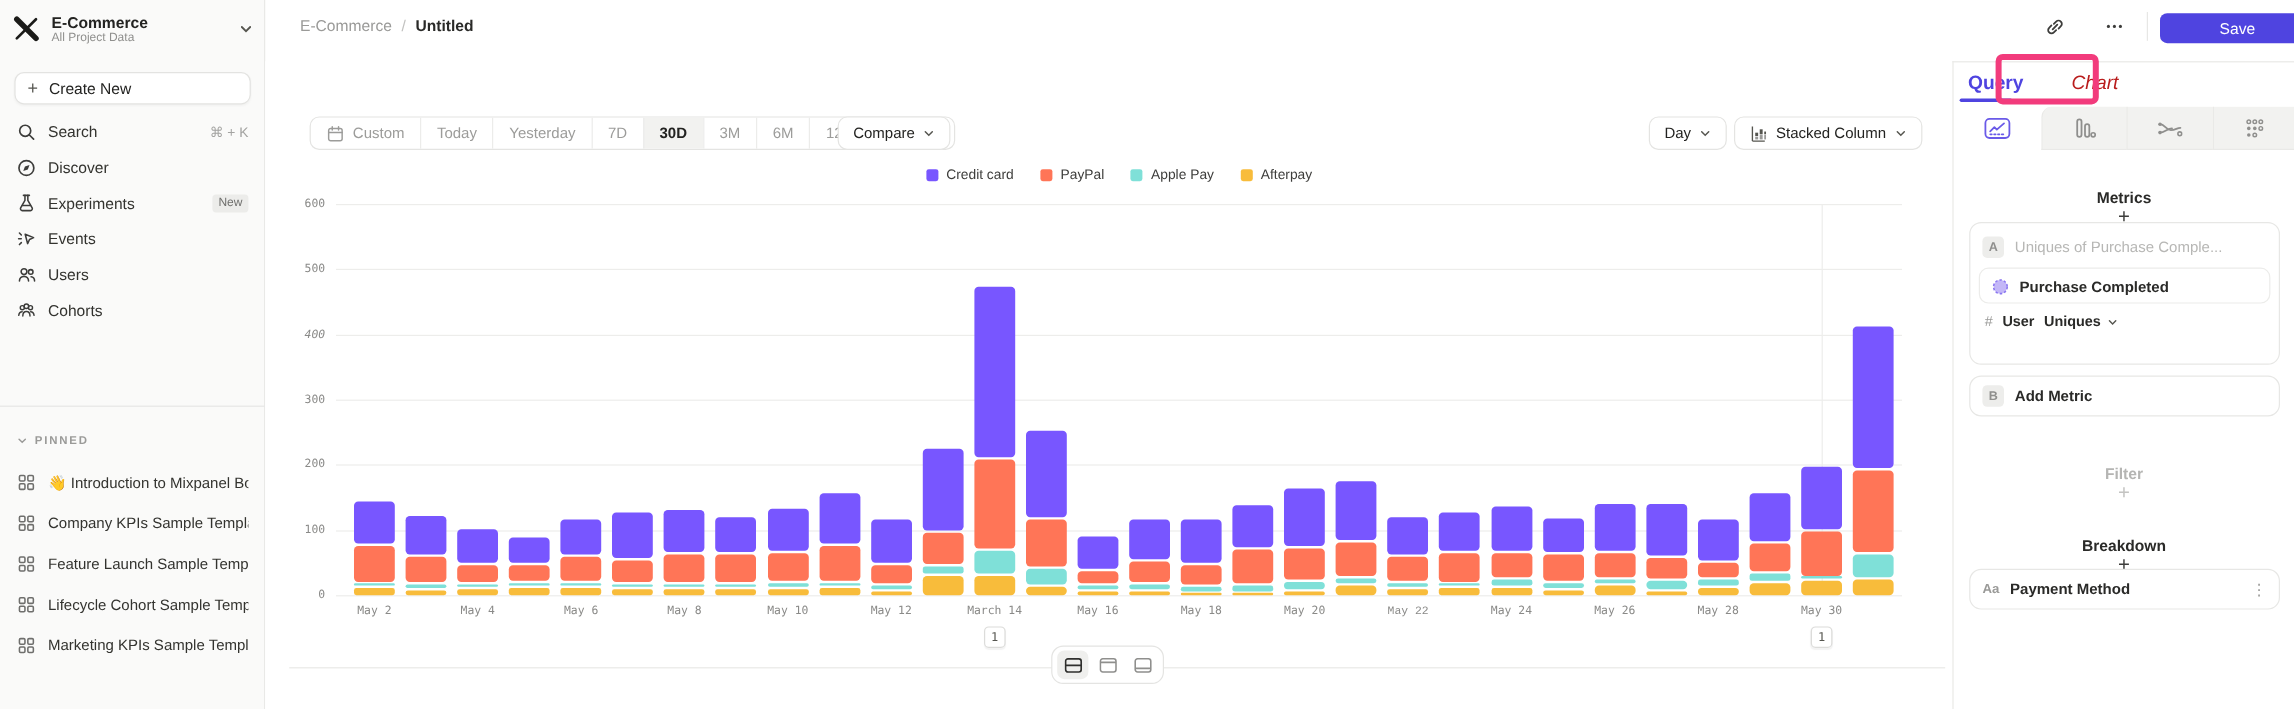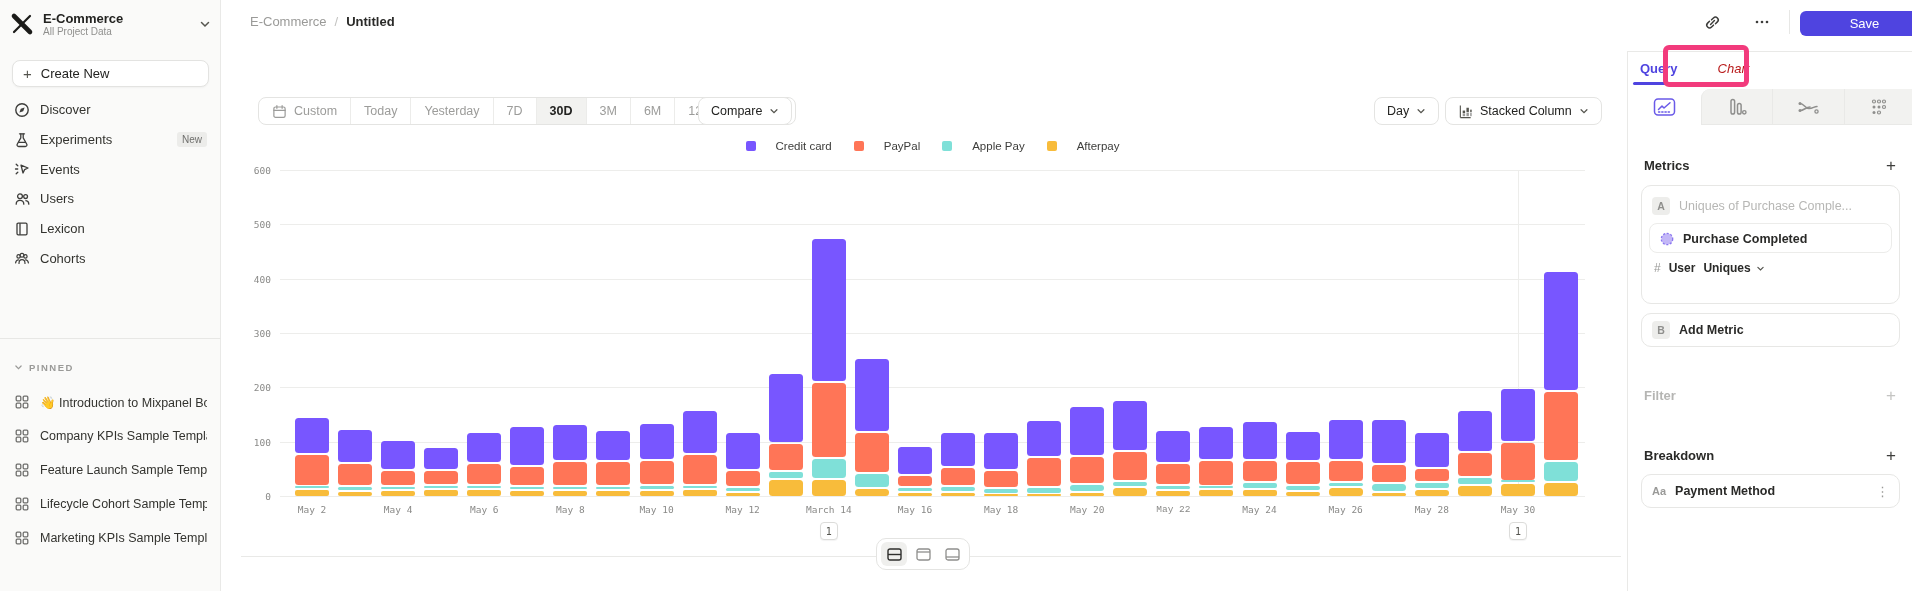--- a/index.html
+++ b/index.html
@@ -97,7 +97,7 @@
   #rpanel { position:absolute; left:1627px; top:51px; width:285px; height:540px;
             background:#fff; border-left:1px solid #e9e9e7; border-top:1px solid #e9e9e7; }
   .rp-tabs { position:absolute; left:0; top:0; height:37px; display:flex; }
-  .rp-tab { font-size:13px; padding:9px 14px 0 12px; cursor:pointer; }
+  .rp-tab { font-size:16px; padding:9px 14px 0 12px; cursor:pointer; }
   .rp-tab.active { color:#4f44e0; font-weight:bold; }
   .rp-tab.inactive { color:#b91c1c; padding-left:26px;font-style:italic; }
   .rp-underline { position:absolute; left:5px; top:30px; width:44px; height:3px;

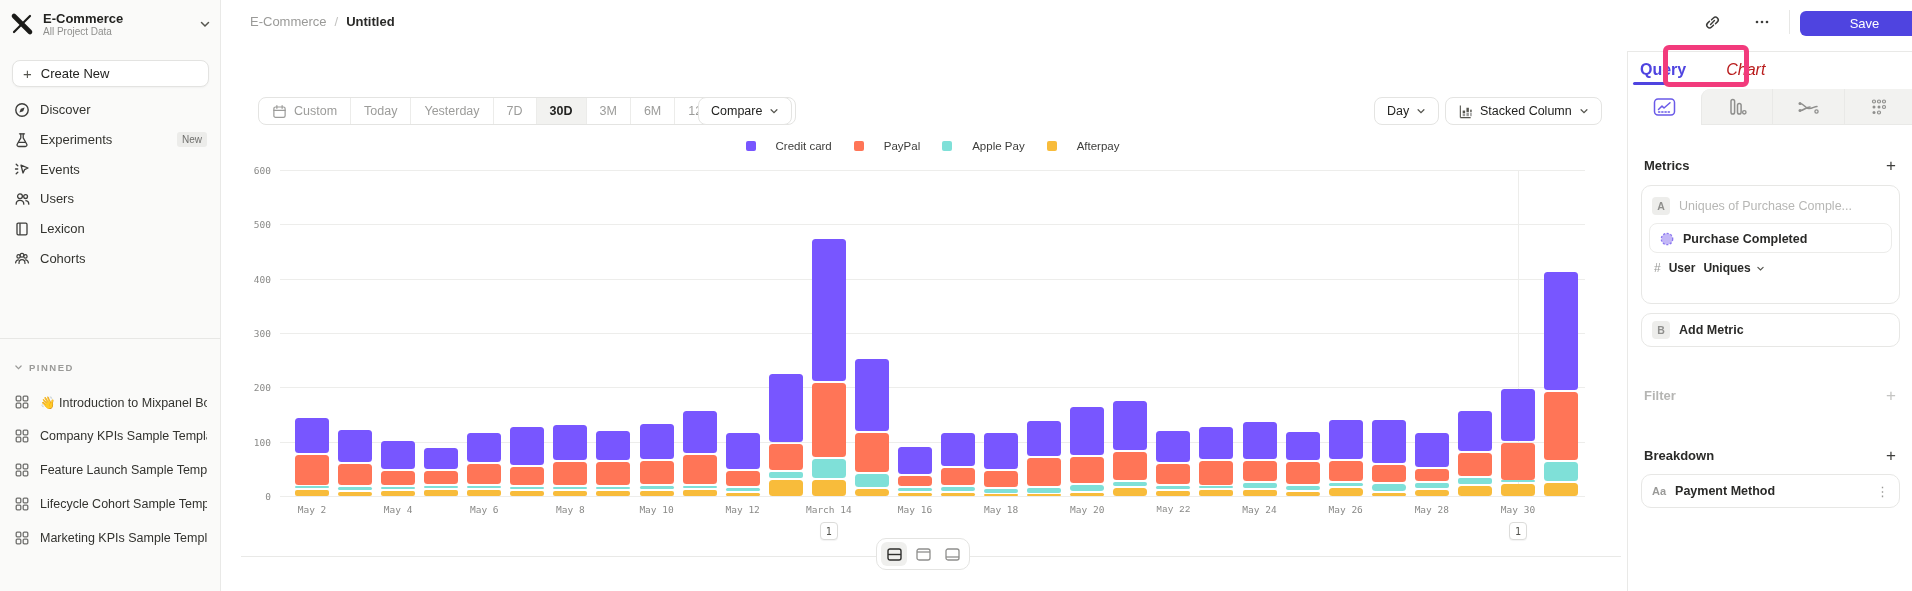--- a/index.html
+++ b/index.html
@@ -162,6 +162,16 @@
   <nav id="nav">
       <div class="nav-item">
         <span class="nav-ic">
+          <svg width="16" height="16" viewBox="0 0 16 16" fill="none" stroke="#3d3d3b" stroke-width="1.4" stroke-linecap="round">
+            <circle cx="7" cy="7" r="4.6"></circle>
+            <path d="M10.5 10.5 L14 14"></path>
+          </svg>
+        </span>
+        <span class="nav-label">Search</span>
+        <span class="nav-short">⌘ + K</span>
+      </div>
+      <div class="nav-item">
+        <span class="nav-ic">
           <svg width="16" height="16" viewBox="0 0 16 16">
             <circle cx="8" cy="8" r="6.2" fill="none" stroke="#3d3d3b" stroke-width="1.4"></circle>
             <path d="M10.6 5.4 L9.2 9.2 L5.4 10.6 L6.8 6.8 Z" fill="#3d3d3b"></path>

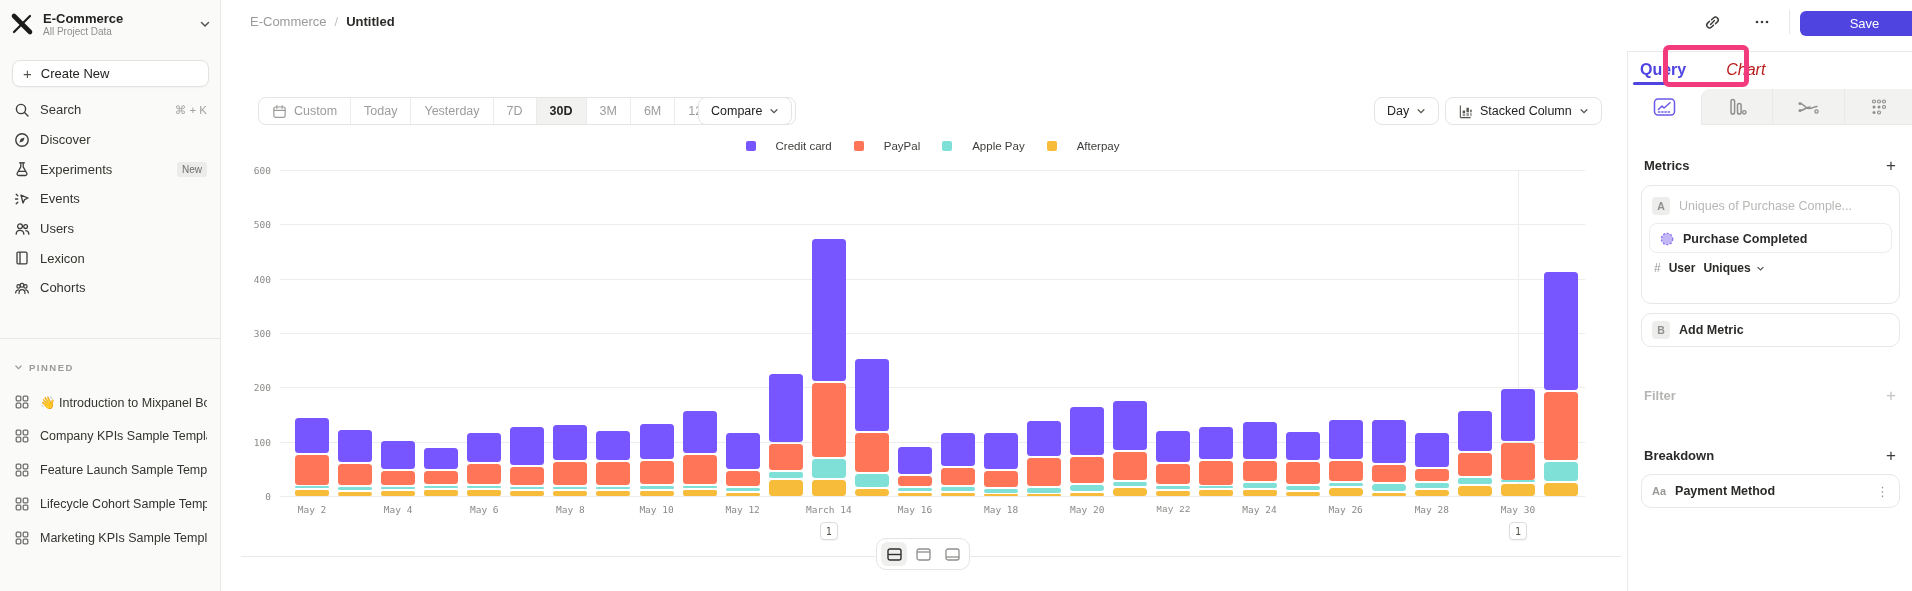--- a/index.html
+++ b/index.html
@@ -68,7 +68,7 @@
   
   #legend { position:absolute; left:59px; top:89px; width:1305px; display:flex;
             justify-content:center; gap:22px; }
-  .leg-item { display:flex; align-items:center; gap:20px; cursor:pointer; }
+  .leg-item { display:flex; align-items:center; gap:7px; cursor:pointer; }
   .leg-sw { width:10px; height:10px; border-radius:2px; }
   .leg-label { font-size:11.5px; color:#3d3d3b; }
   #plot { position:absolute; left:59px; top:119px; width:1305px; height:326px; }

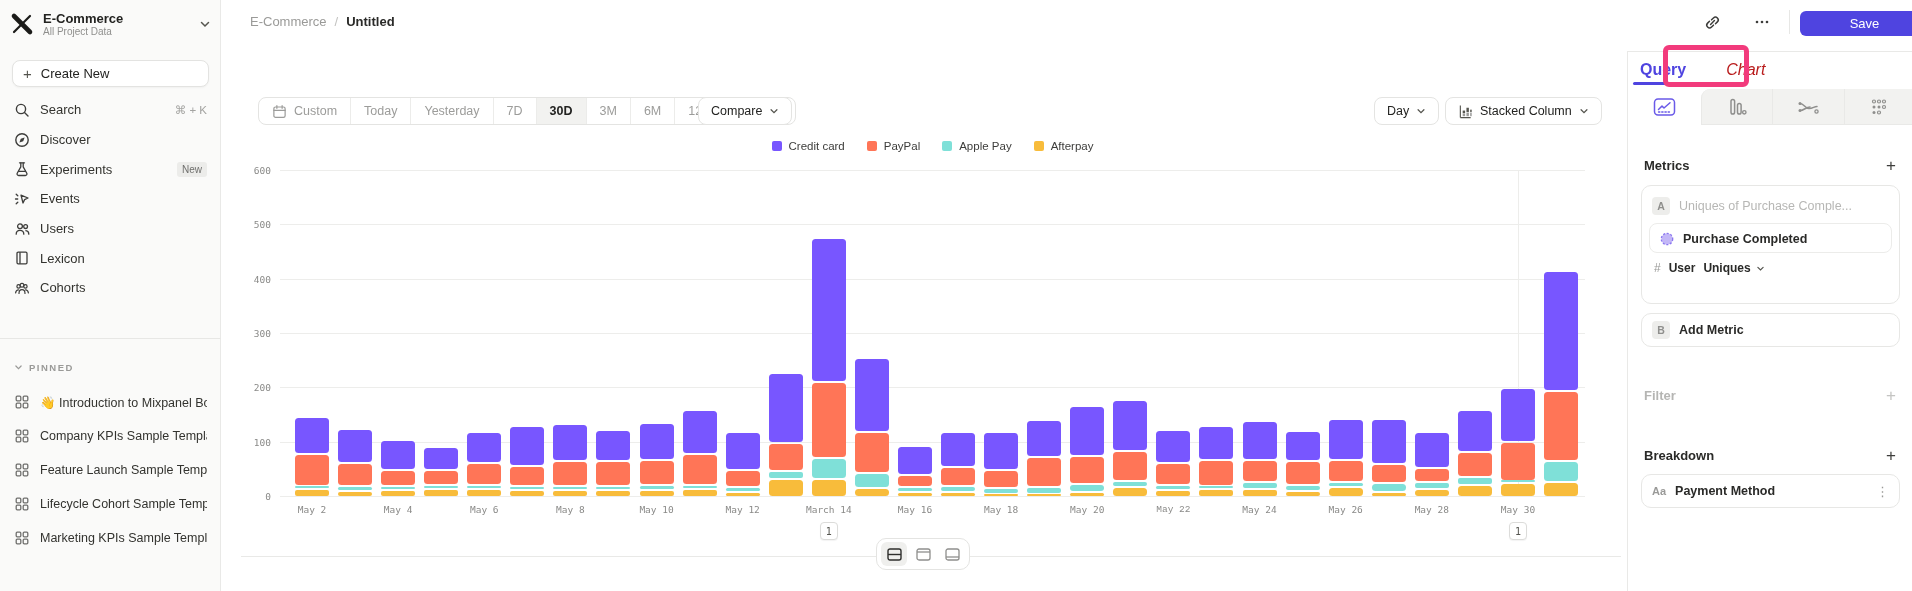--- a/index.html
+++ b/index.html
@@ -107,7 +107,7 @@
   .ct-tab.inactive { background:#f2f2f0; border-bottom:1px solid #e9e9e7; border-left:1px solid #e9e9e7; }
   .ct-tab.first-inactive { border-top-left-radius:9px; }
   .rp-section-h { position:absolute; left:16px; right:16px; display:flex;
-                  justify-content:space-between; align-items:center; }
+                  justify-content:space-between; align-items:center;flex-direction:column; }
   .rp-section-h .t { font-size:13px; font-weight:bold; color:#2a2a28; }
   .rp-section-h .t.dim { color:#b5b5b3; }
   .rp-plus { font-size:17px; font-weight:normal; color:#3d3d3b; cursor:pointer; line-height:1; }

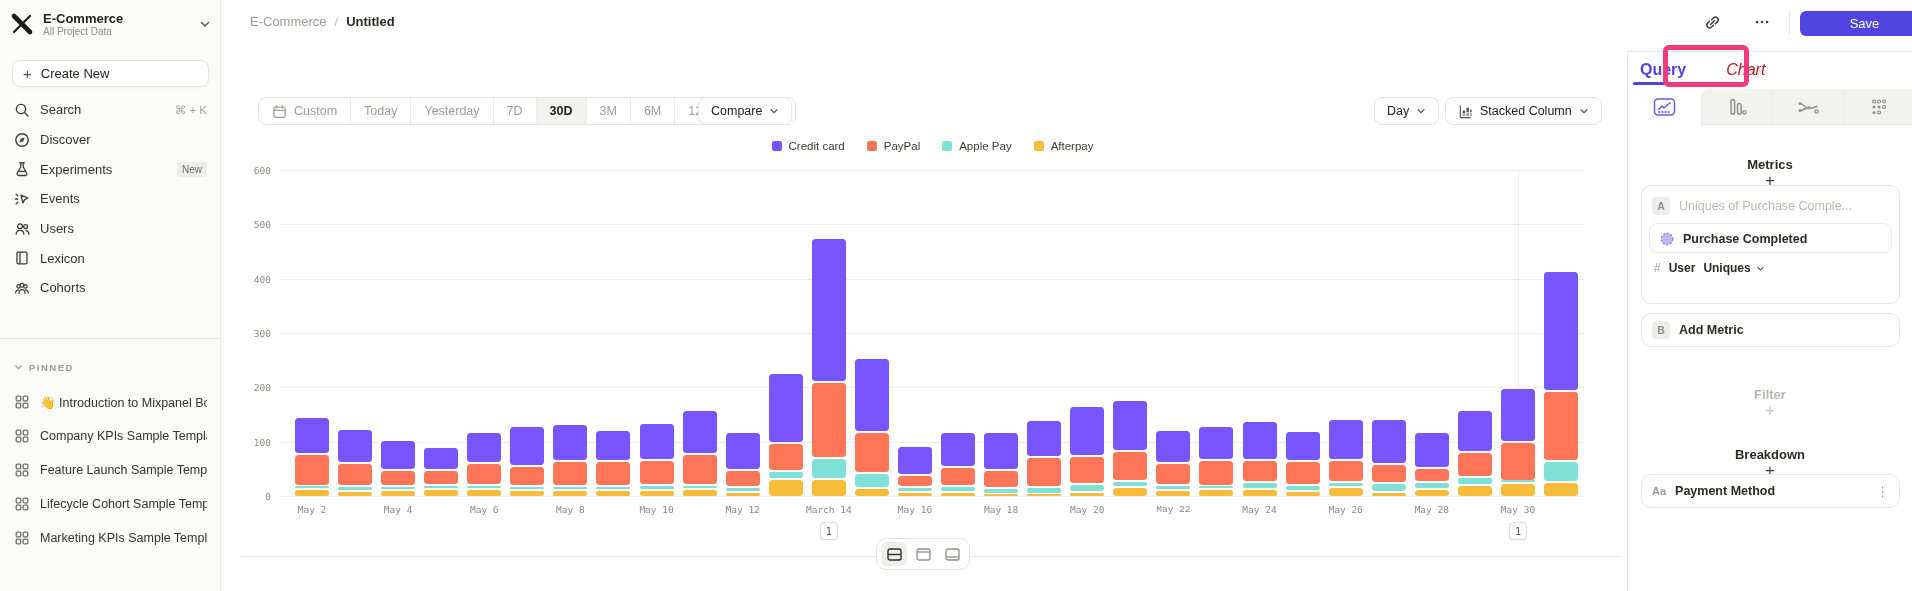--- a/index.html
+++ b/index.html
@@ -212,15 +212,6 @@
       </div>
       <div class="nav-item">
         <span class="nav-ic">
-          <svg width="16" height="16" viewBox="0 0 16 16" fill="none" stroke="#3d3d3b" stroke-width="1.3">
-            <rect x="3" y="2.2" width="10" height="11.6" rx="1.2"></rect>
-            <path d="M6 2.2 v11.6"></path>
-          </svg>
-        </span>
-        <span class="nav-label">Lexicon</span>
-      </div>
-      <div class="nav-item">
-        <span class="nav-ic">
           <svg width="16" height="16" viewBox="0 0 16 16" fill="none" stroke="#3d3d3b" stroke-width="1.2" stroke-linecap="round">
             <circle cx="4.6" cy="6.4" r="1.7"></circle>
             <circle cx="11.4" cy="6.4" r="1.7"></circle>

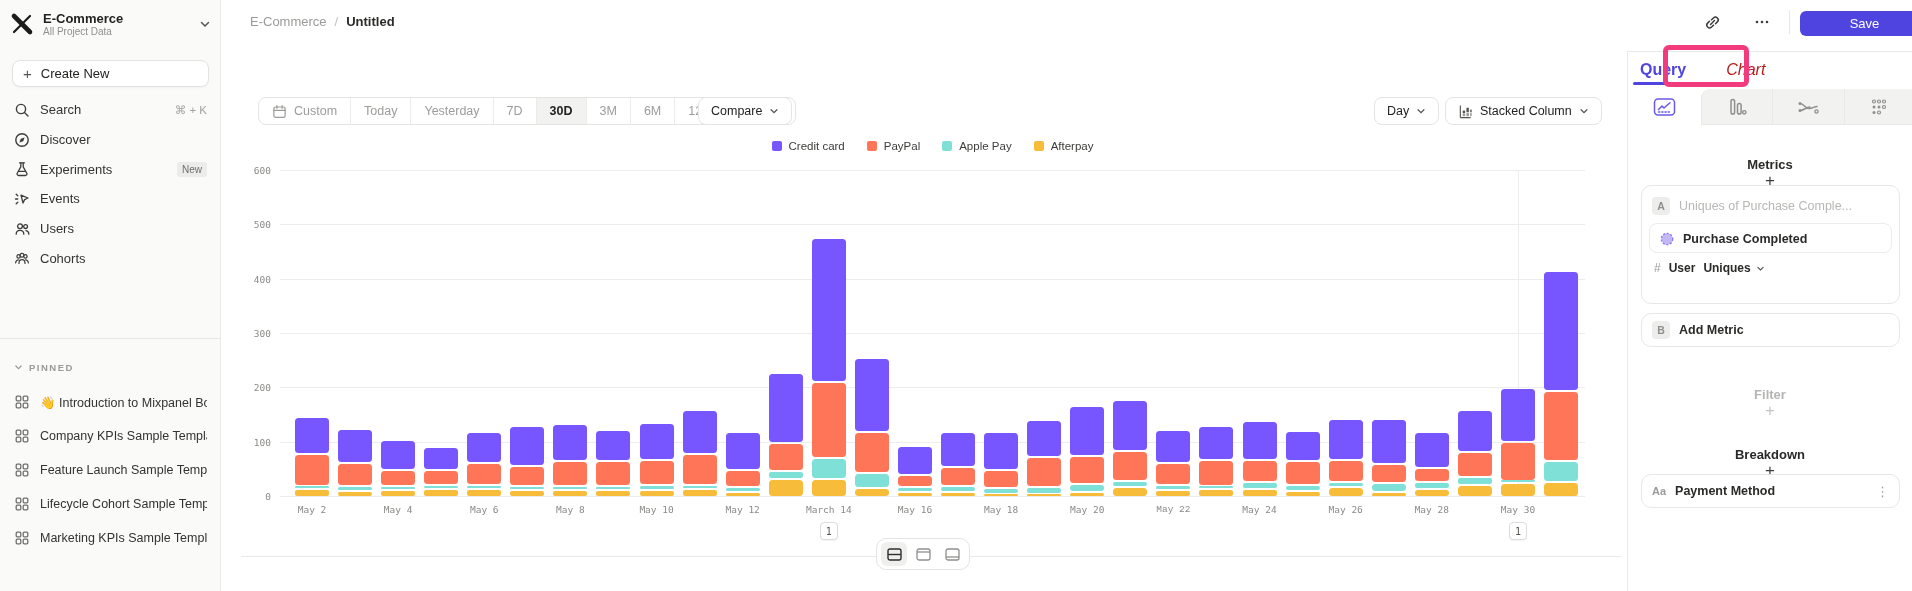--- a/index.html
+++ b/index.html
@@ -414,7 +414,7 @@
       <div class="gridline" style="top: 163px;"></div>
       <span class="ylabel" style="top: 163px;">300</span>
       <div class="gridline" style="top: 108.667px;"></div>
-      <span class="ylabel" style="top: 108.667px;">400</span>
+      <span class="ylabel" style="top: 108.667px; font-style: italic;">400</span>
       <div class="gridline" style="top: 54.3333px;"></div>
       <span class="ylabel" style="top: 54.3333px;">500</span>
       <div class="gridline" style="top: 0px;"></div>

